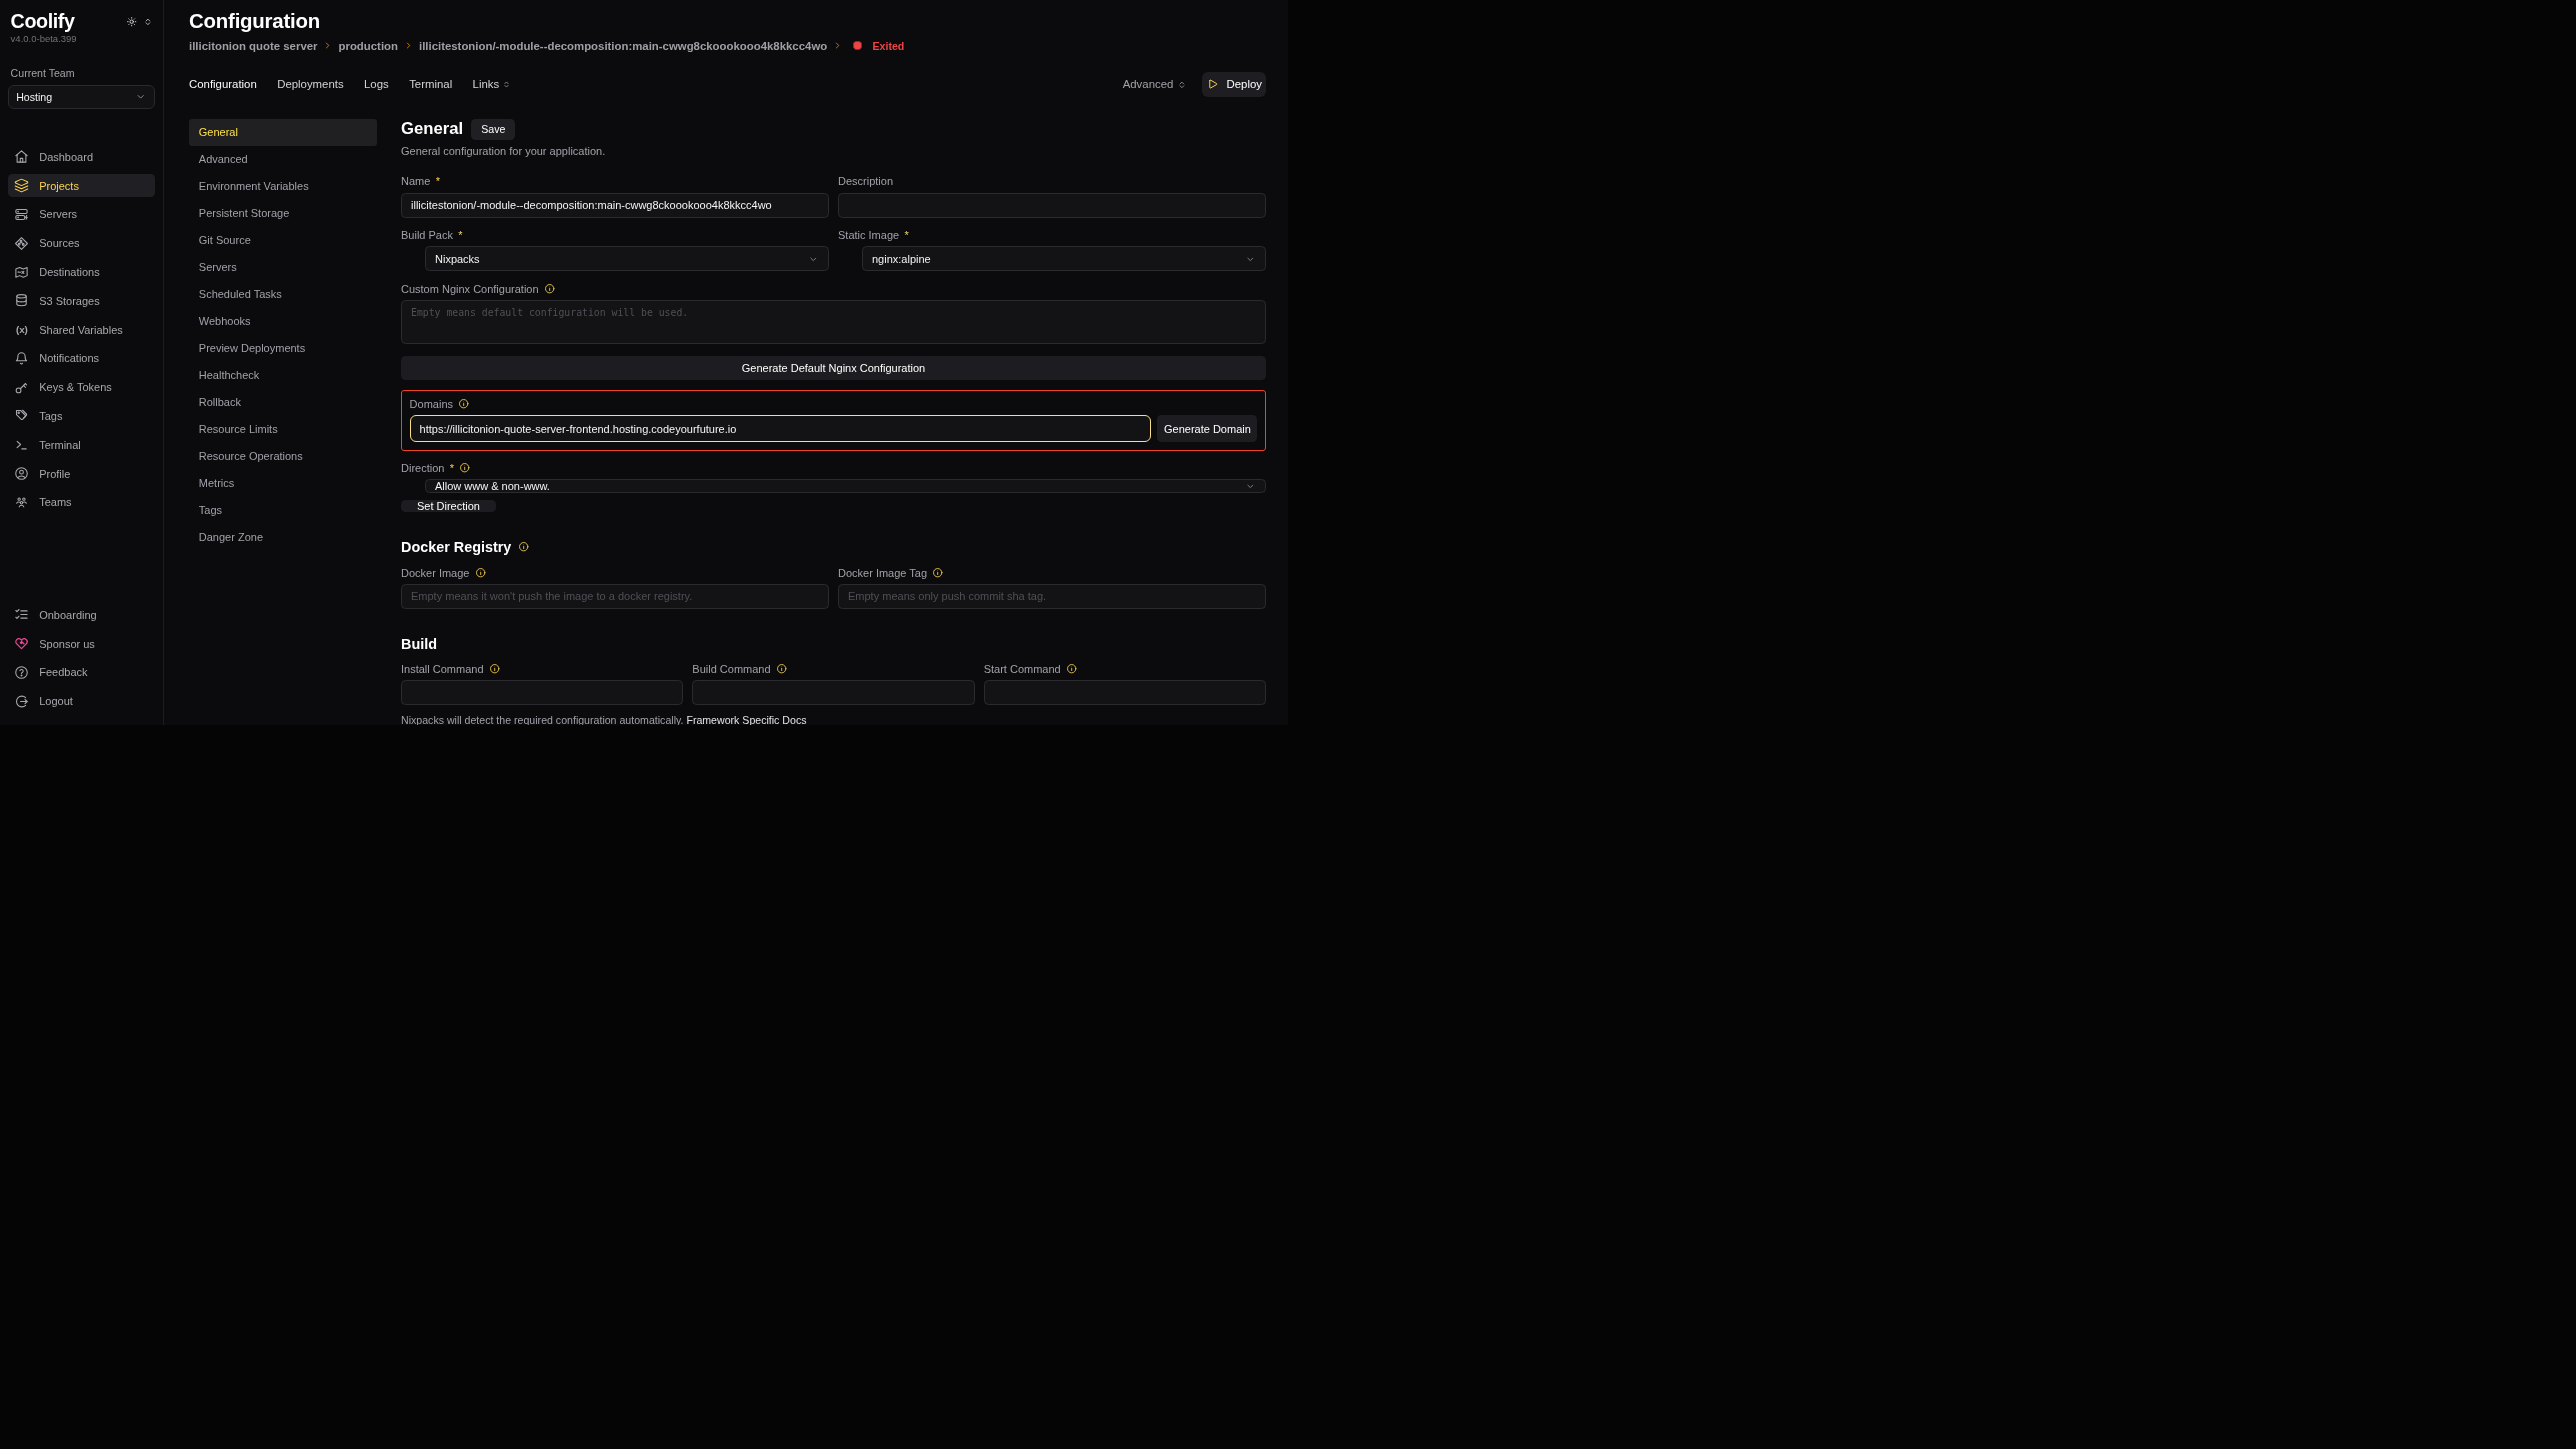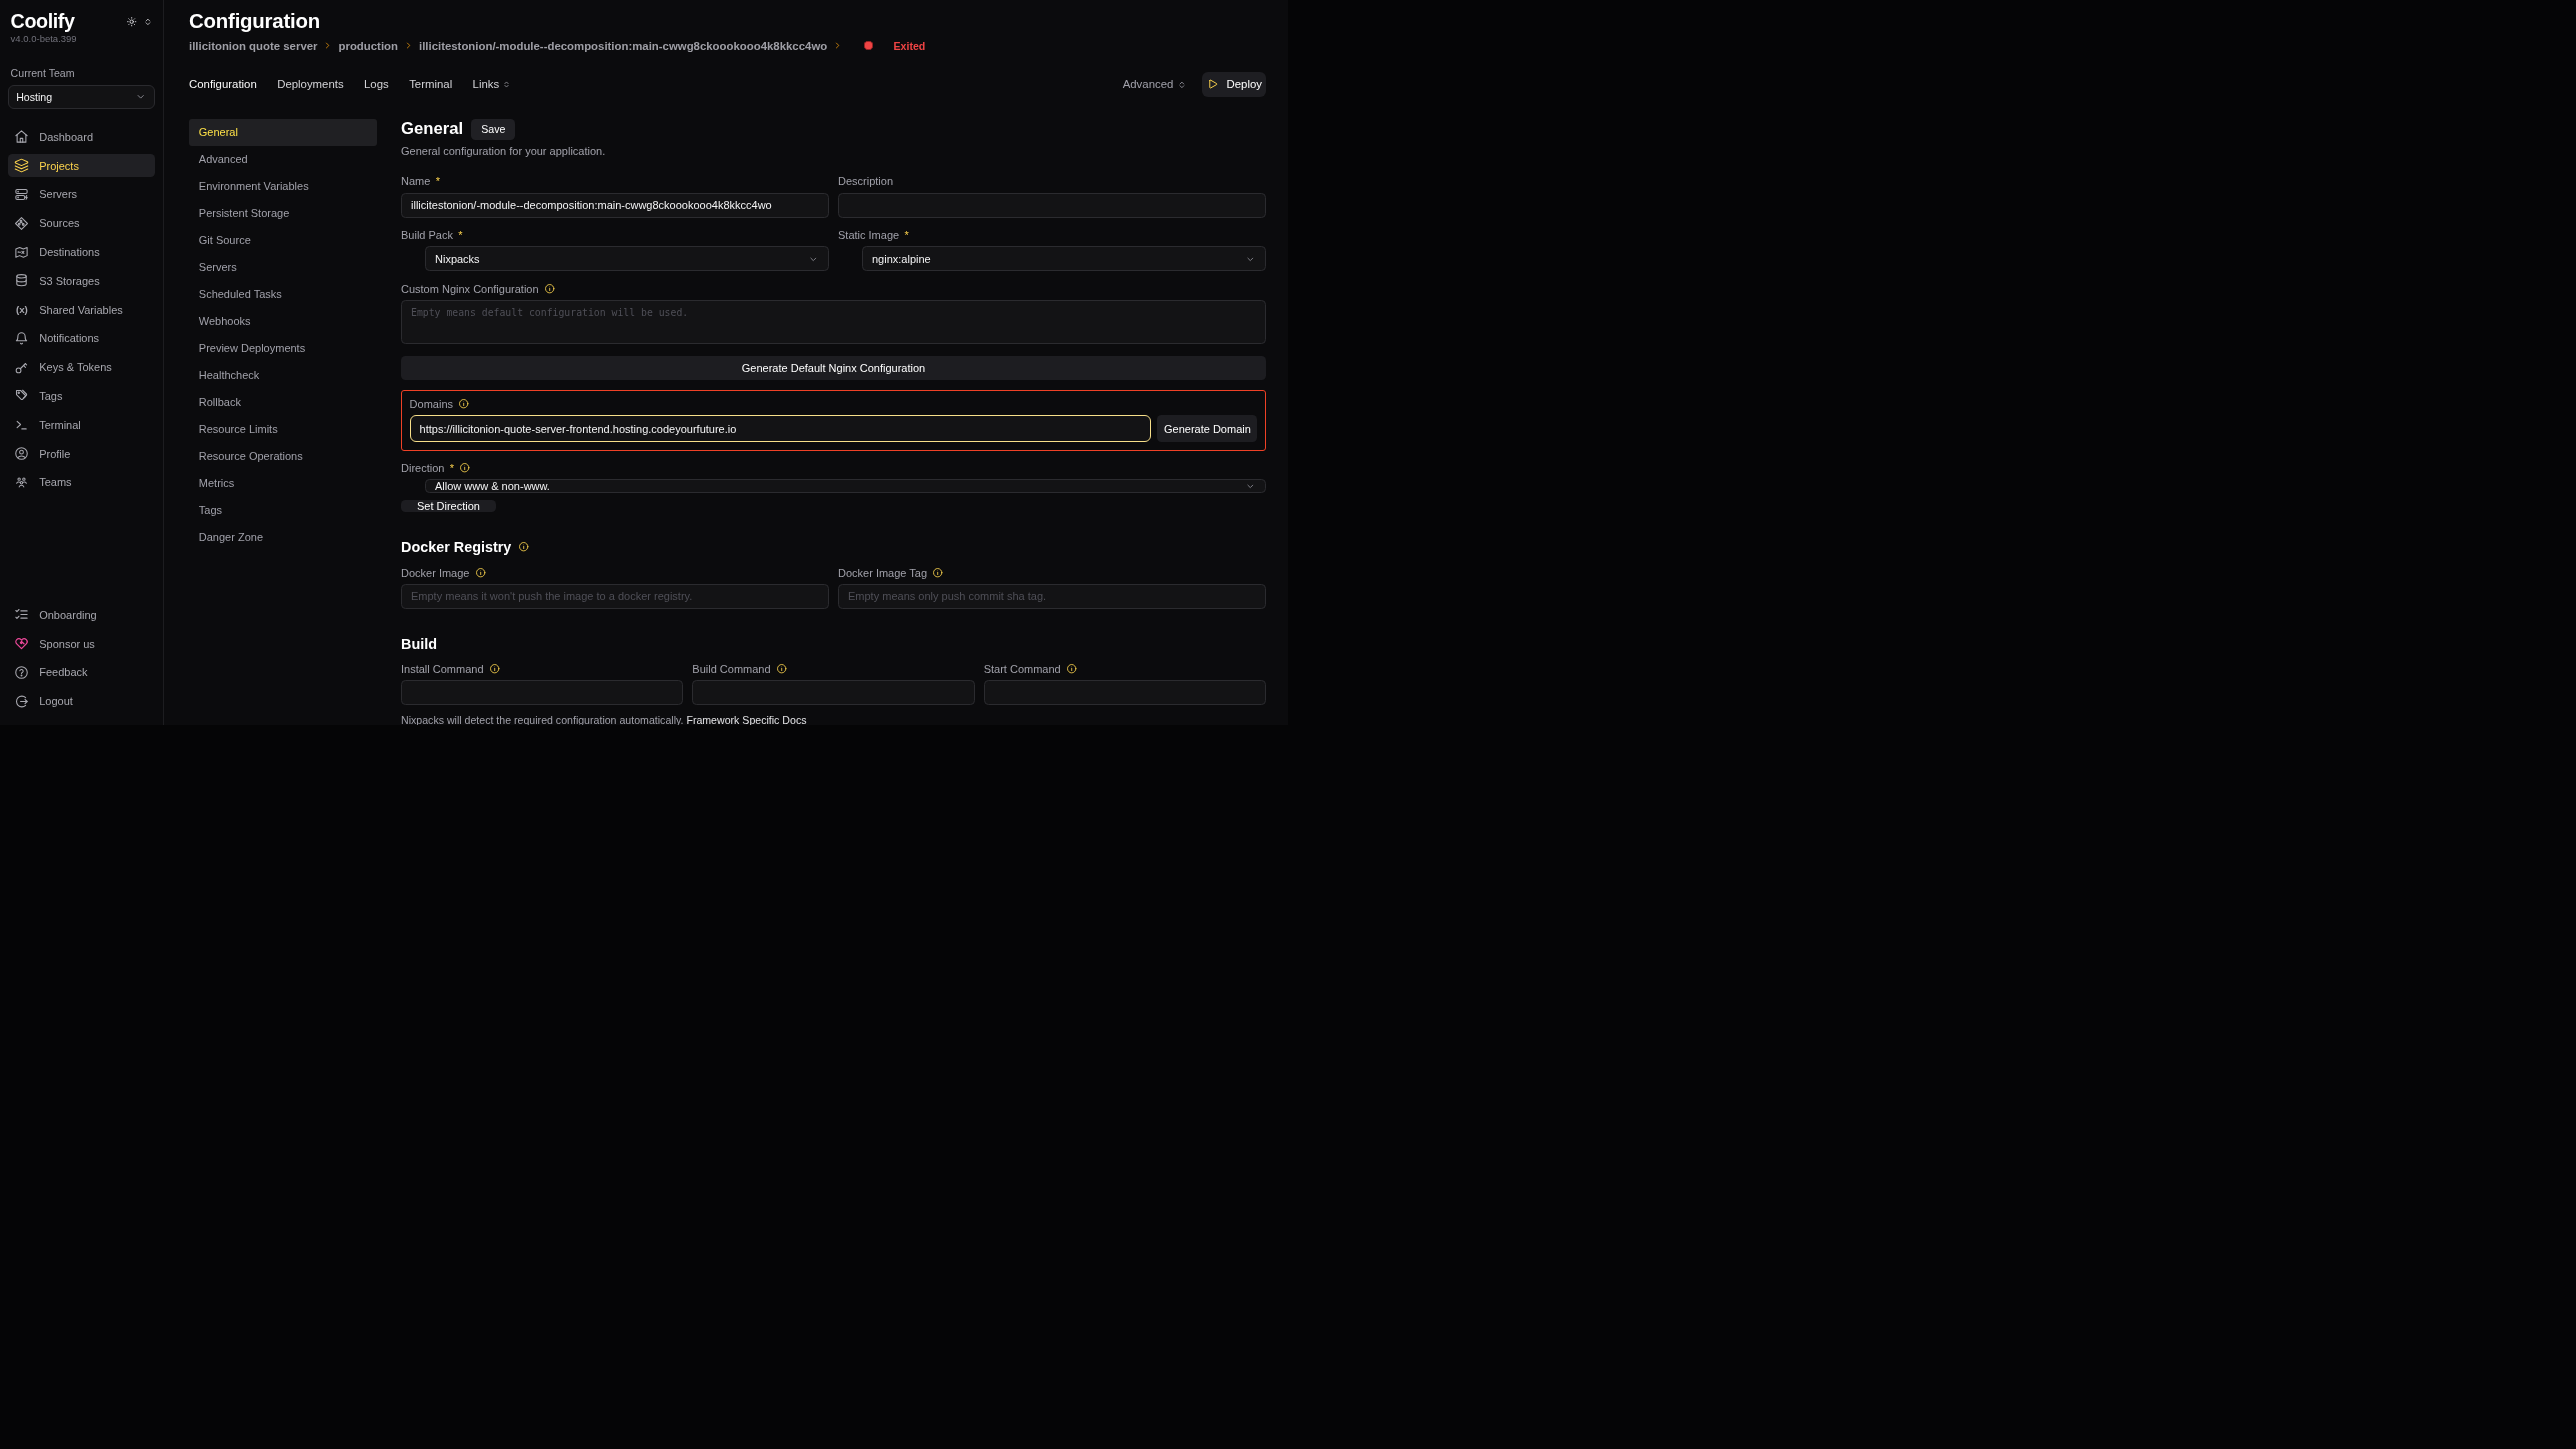--- a/index.html
+++ b/index.html
@@ -40,7 +40,7 @@
   .breadcrumb{display:flex;align-items:center;gap:6px;margin-top:6.8px;font-size:11.4px;color:#9f9fa6;white-space:nowrap;}
   .crumb{cursor:pointer;font-weight:bold;}
   .crumb-sep{color:#f59e0b;}
-  .status{display:flex;align-items:center;gap:21px;margin-left:16px;}
+  .status{display:flex;align-items:center;gap:11px;margin-left:5px;}
   .status-dot{width:8.3px;height:8.3px;border-radius:50%;background:#ef4444;box-shadow:0 0 0 0.8px #7f1d1d inset;}
   .status-label{color:#ef4444;font-weight:700;font-size:10.6px;}
 

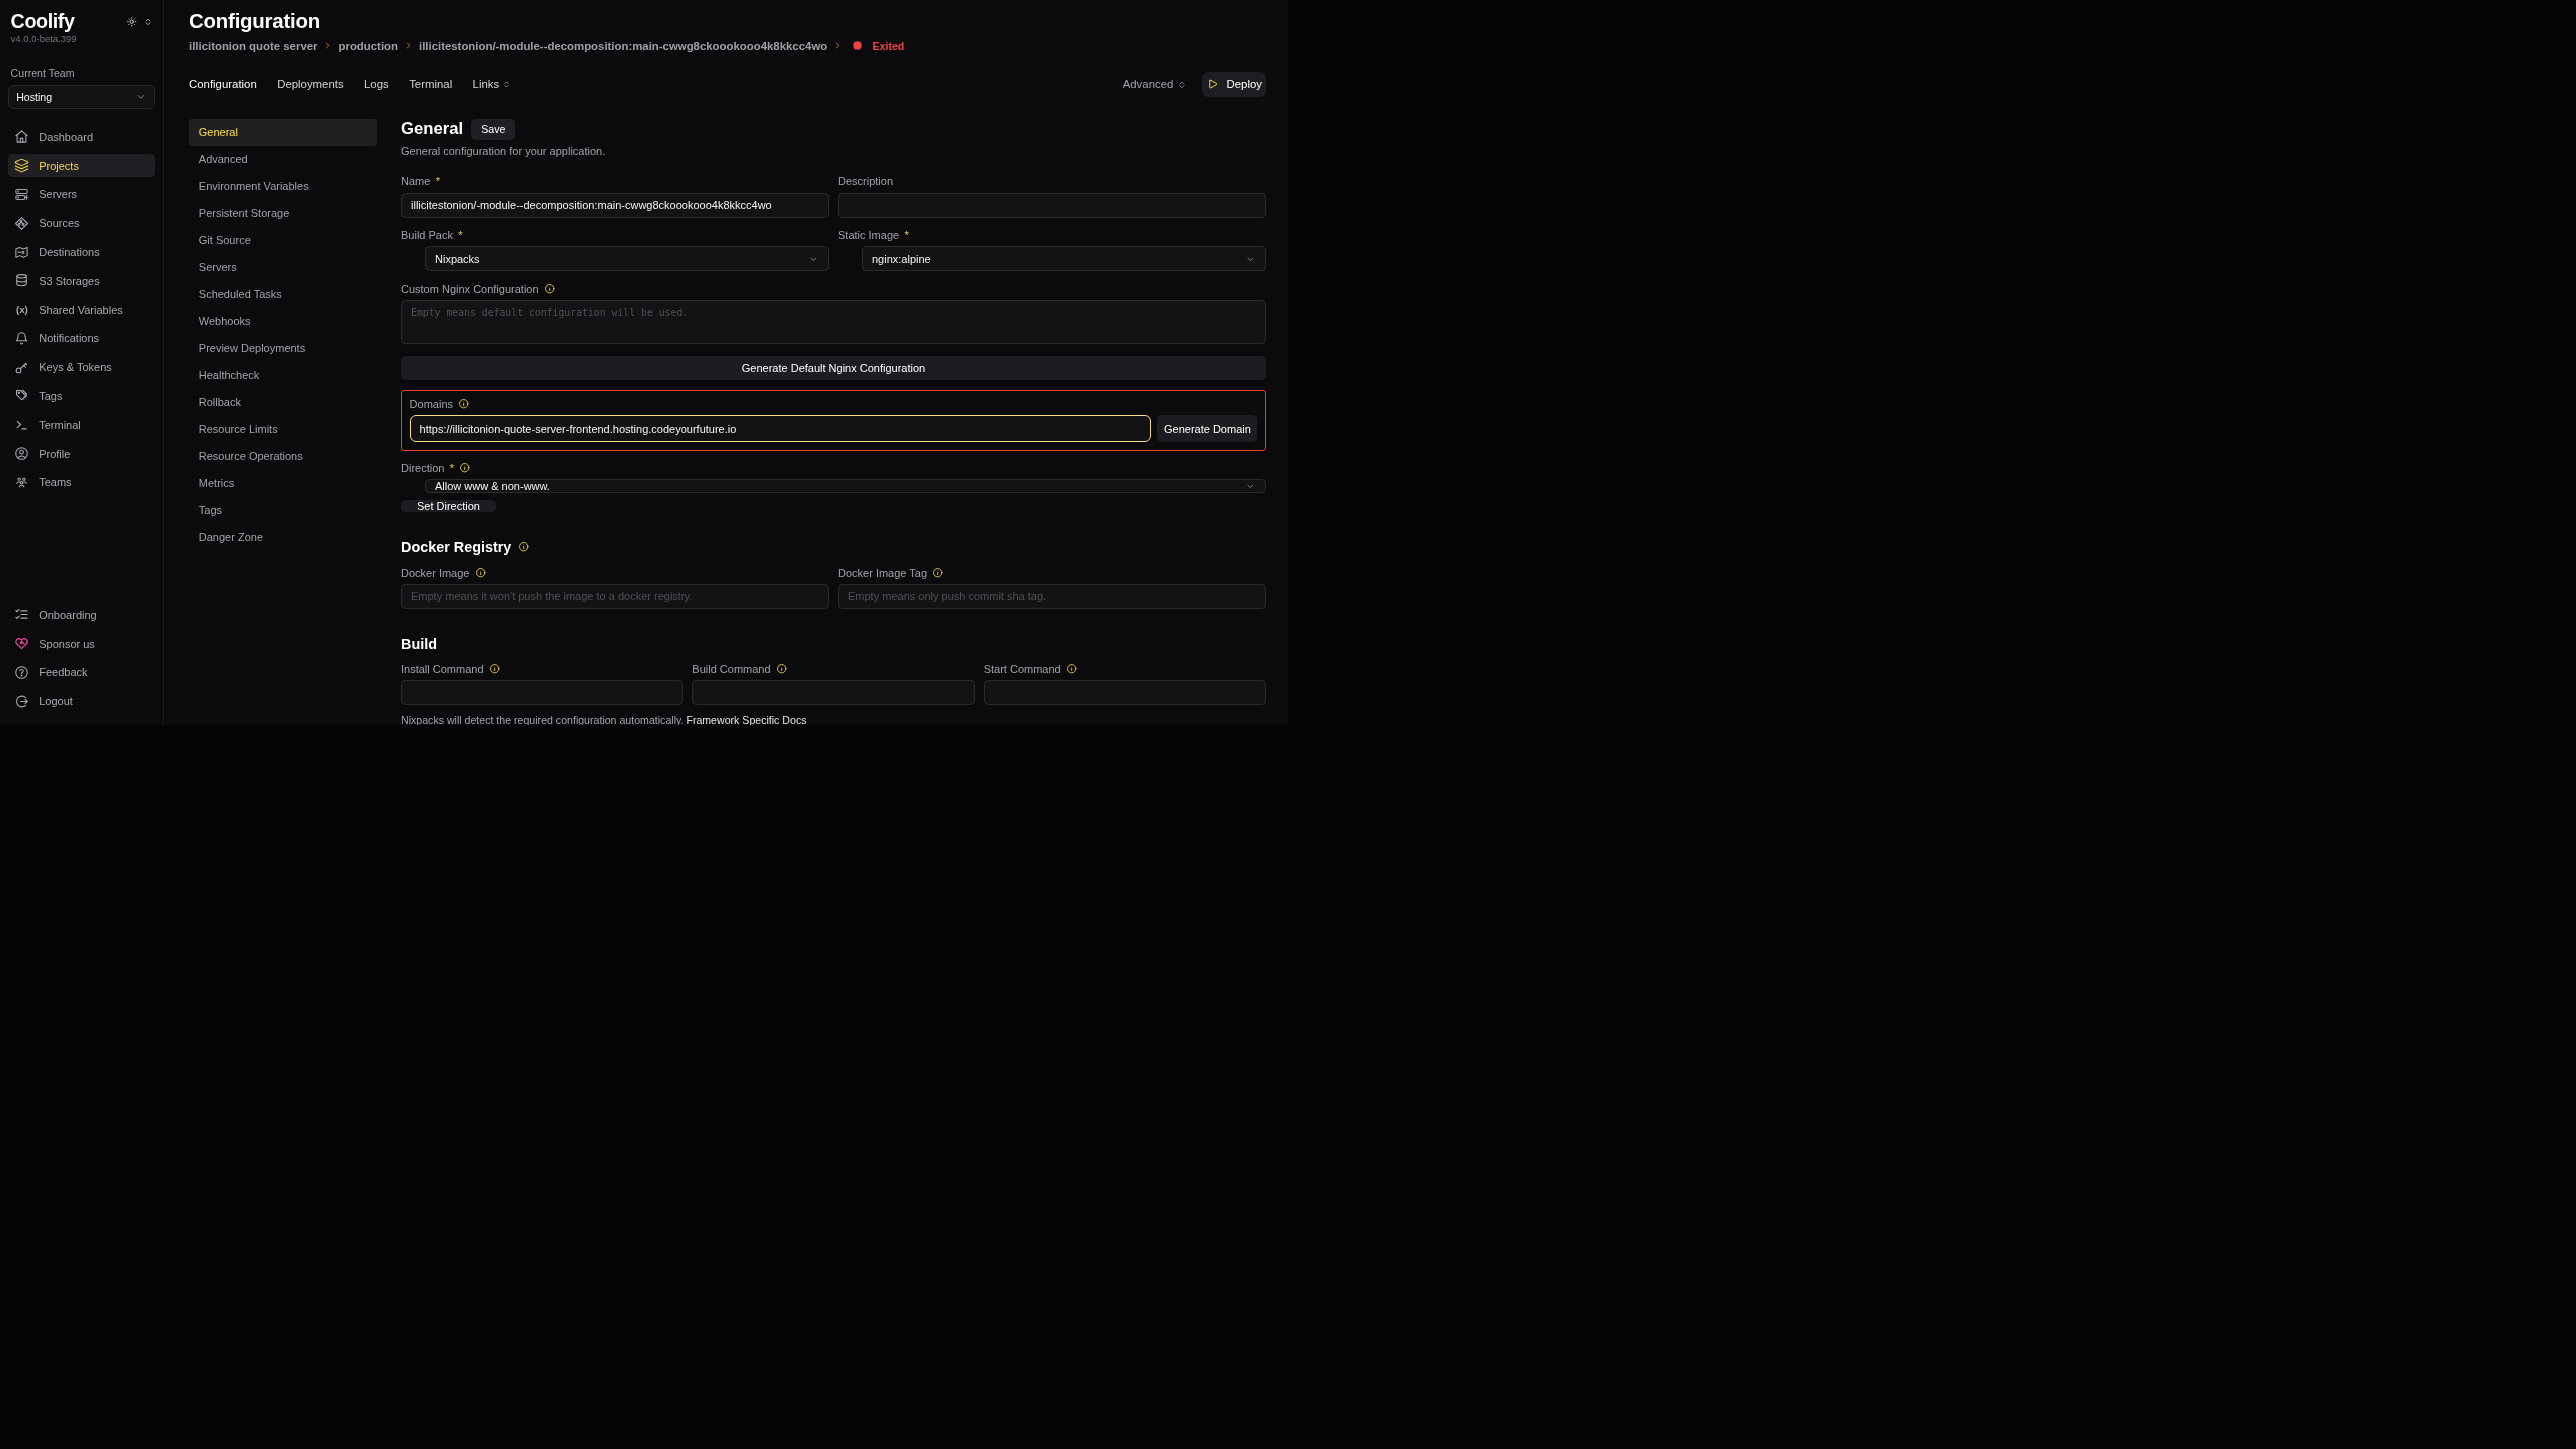--- a/index.html
+++ b/index.html
@@ -26,7 +26,7 @@
   .team-select{height:24px;border:0.8px solid #2a2a2e;background:#121214;border-radius:6px;
     display:flex;align-items:center;justify-content:space-between;padding:0 7.6px;color:#f4f4f5;font-size:10.6px;cursor:pointer;}
   .team-select svg{color:#8b8b93;}
-  .side-nav{margin-top:16px;display:flex;flex-direction:column;gap:5.3px;}
+  .side-nav{margin-top:36px;display:flex;flex-direction:column;gap:5.3px;}
   .nav-item{display:flex;align-items:center;gap:9.8px;height:23.5px;padding:0 6.8px;border-radius:4.5px;
     color:#a8a8af;font-size:11px;cursor:pointer;white-space:nowrap;}
   .nav-item .tx{font-weight:700;font-size:9.8px;letter-spacing:0;width:15px;text-align:center;}

